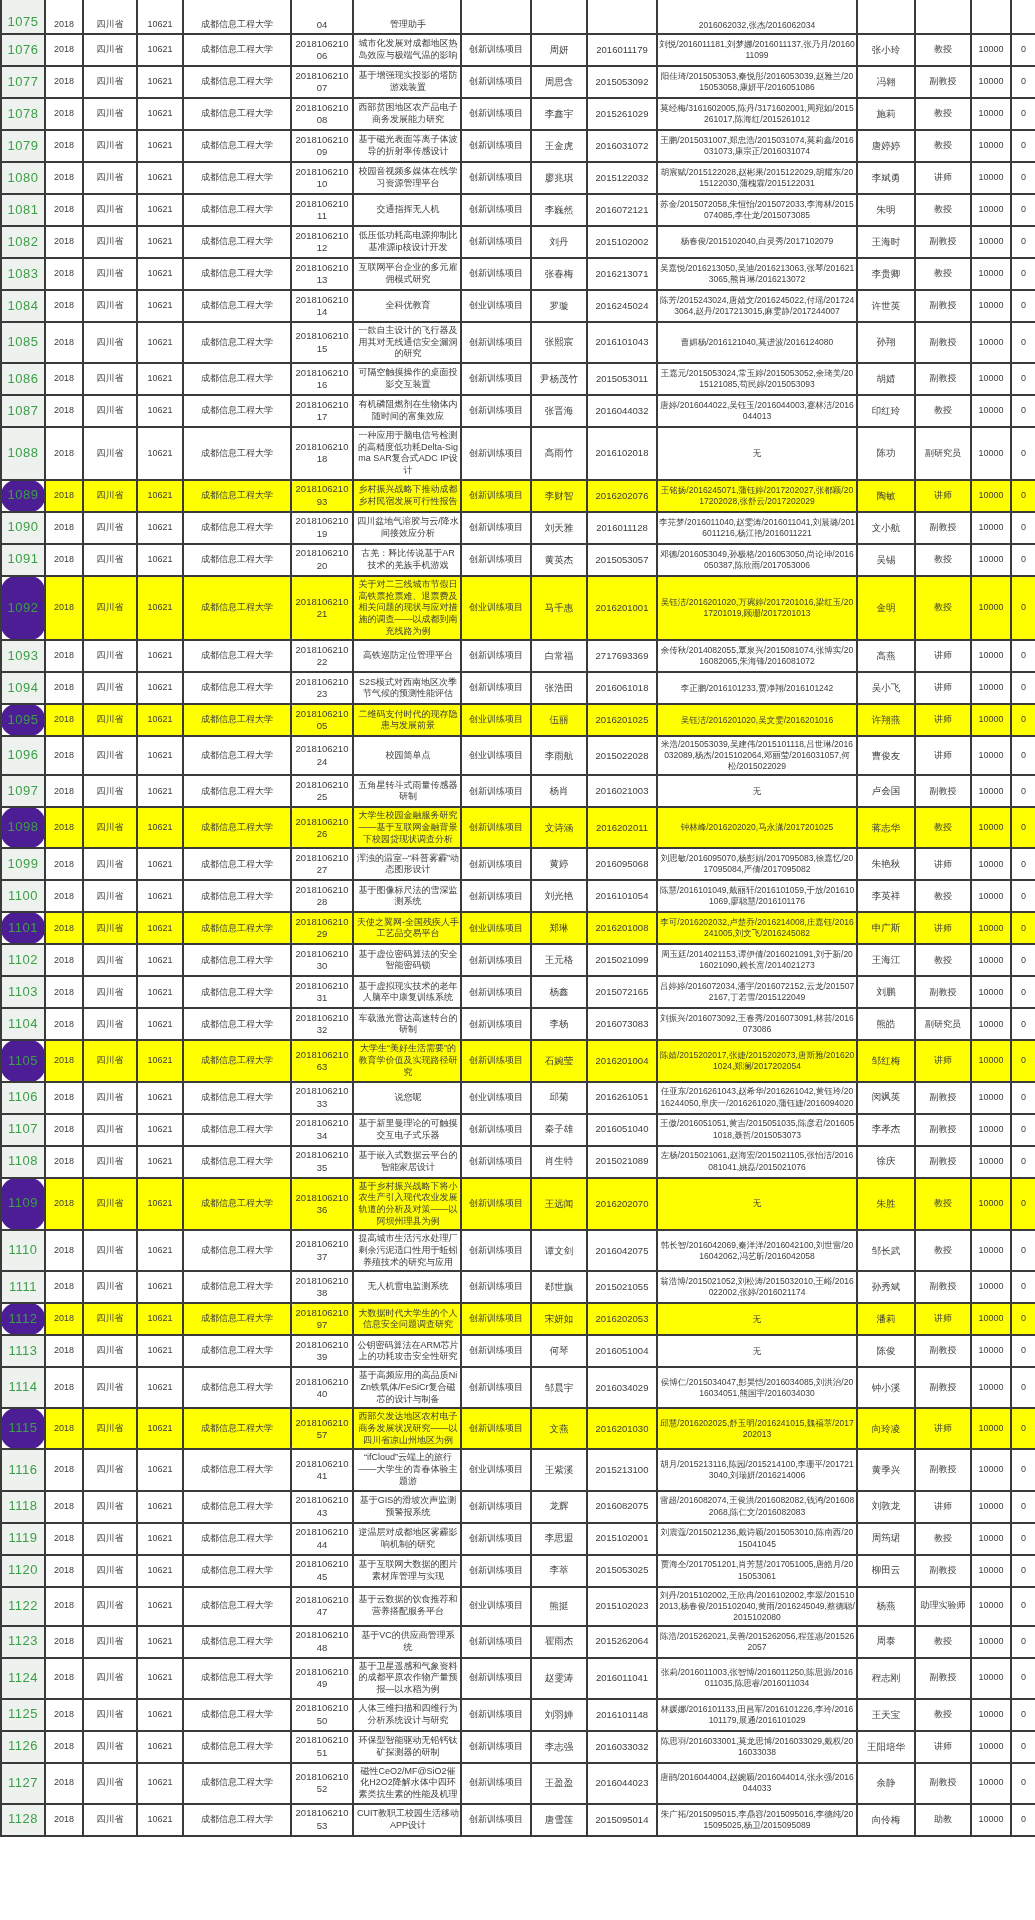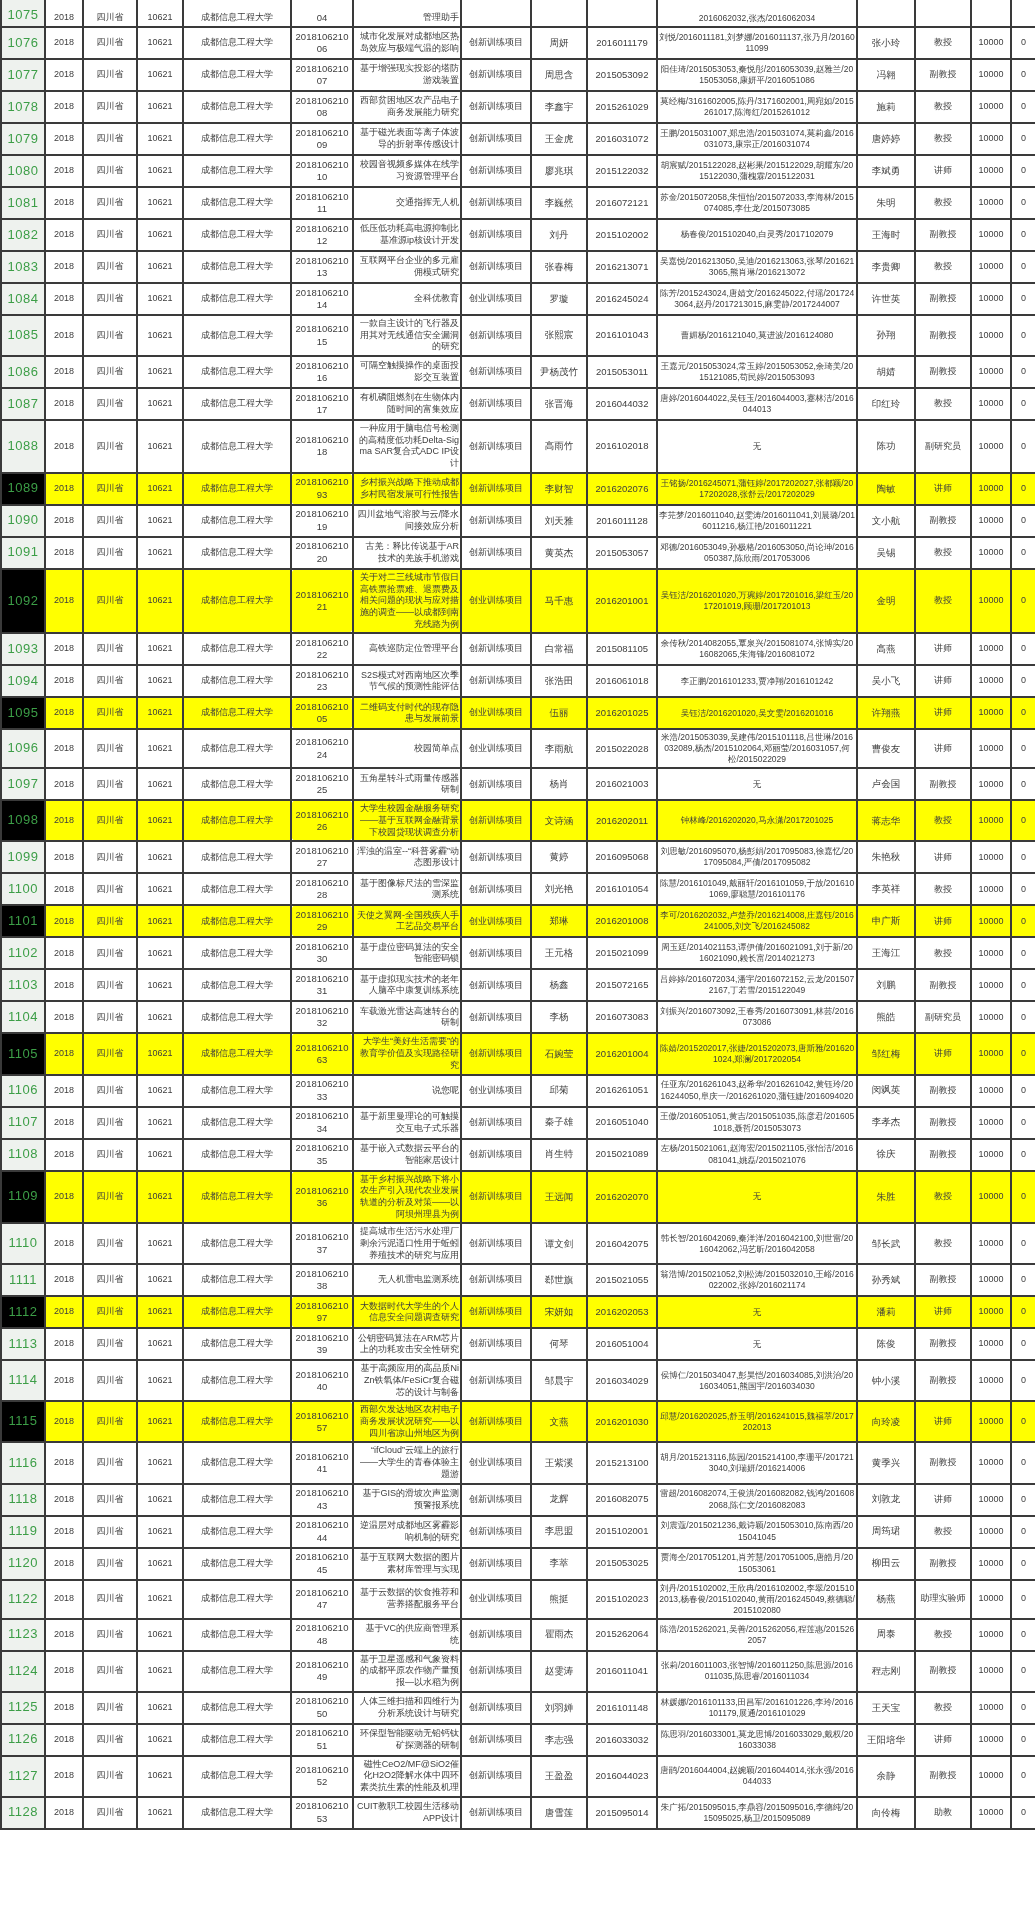--- a/index.html
+++ b/index.html
@@ -9,7 +9,7 @@
   td{border:2px solid #3a3a3a;vertical-align:middle;text-align:center;
      padding:2px 1px;font-size:9px;line-height:1.3;word-break:break-all;overflow:hidden;}
   tr{height:32px;}
-  tr.partial{height:27px;}
+  tr.partial{height:34px;}
   tr.partial td{vertical-align:bottom;border-top:none;}
   td.c-seq{background:#eef2ee;color:#3c9e47;font-size:13px;letter-spacing:.5px;}
   td.c-name{text-align:right;padding-left:3px;}

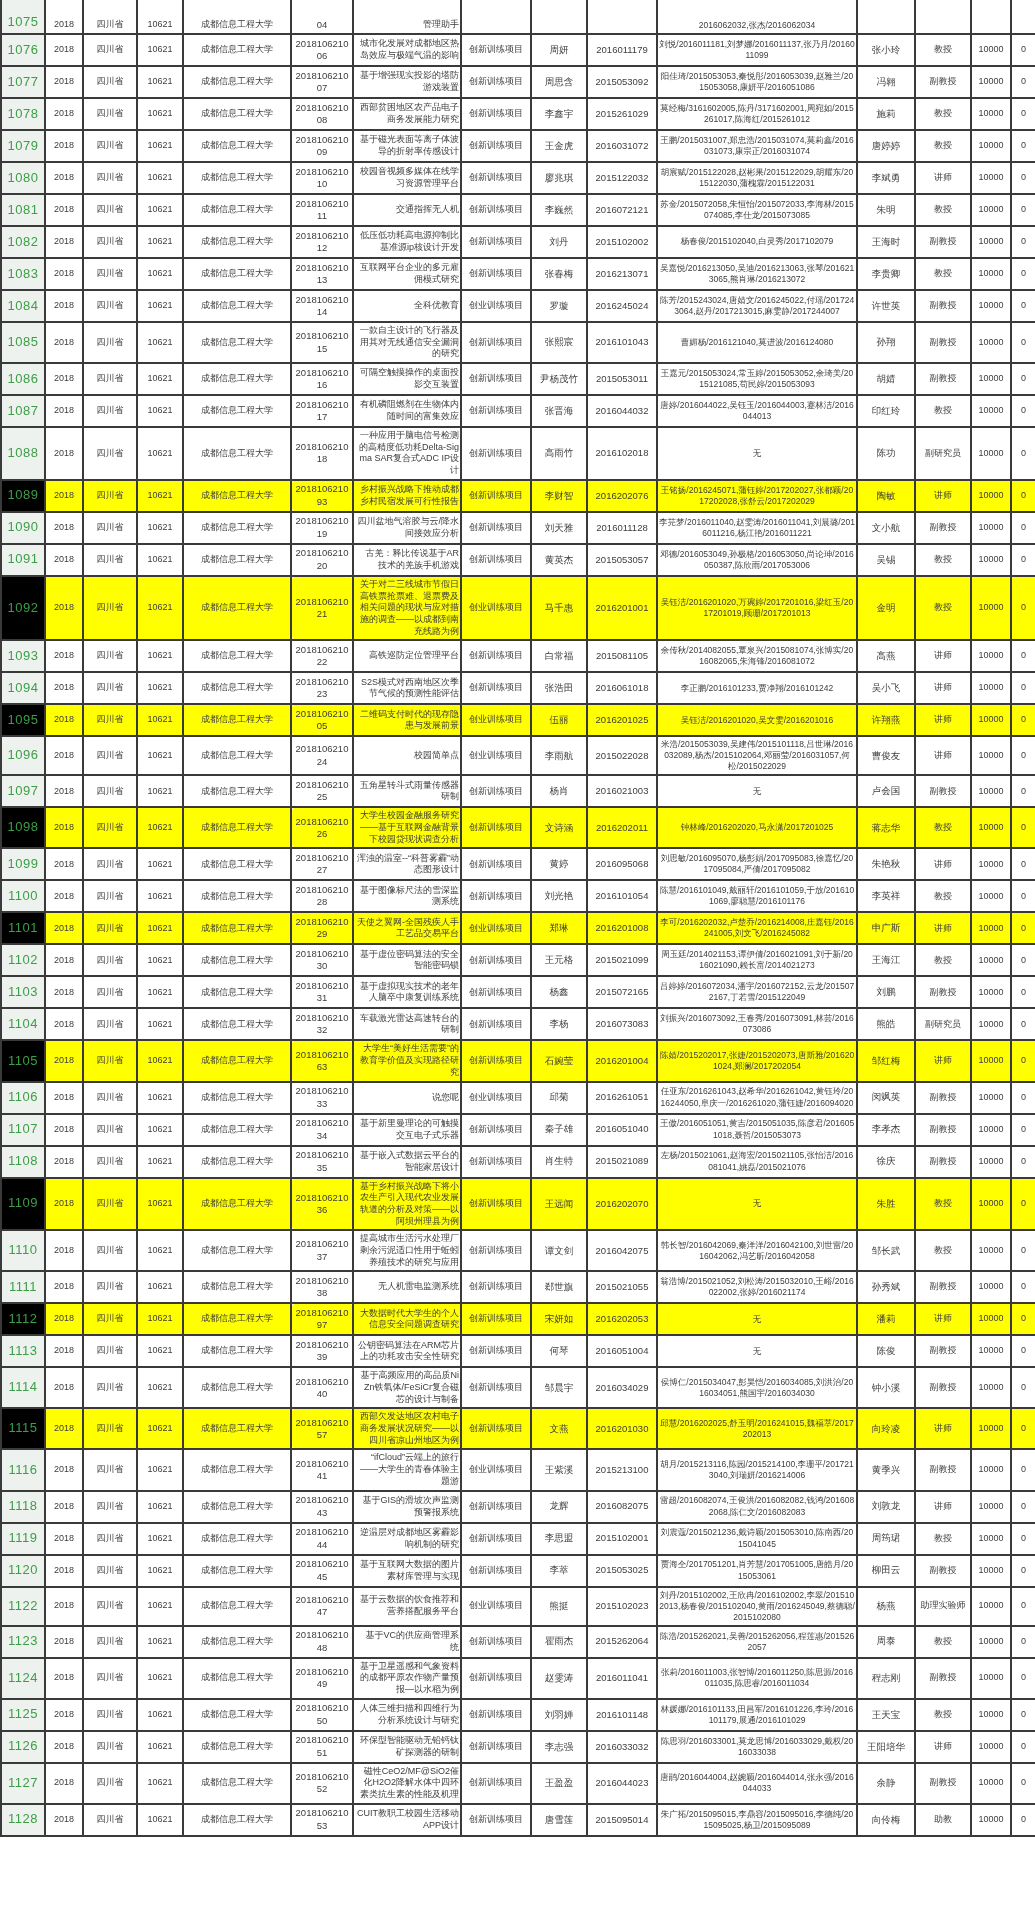--- a/index.html
+++ b/index.html
@@ -12,7 +12,7 @@
   tr.partial{height:34px;}
   tr.partial td{vertical-align:bottom;border-top:none;}
   td.c-seq{background:#eef2ee;color:#3c9e47;font-size:13px;letter-spacing:.5px;}
-  td.c-name{text-align:right;padding-left:3px;}
+  td.c-name{text-align:center;padding-left:3px;}
   td.c-members{font-size:8.5px;margin-top:36px;}
   td.c-no{font-size:9.5px;border-radius:6px;}
   td.c-leader,td.c-sid,td.c-adv{font-size:9.5px;}

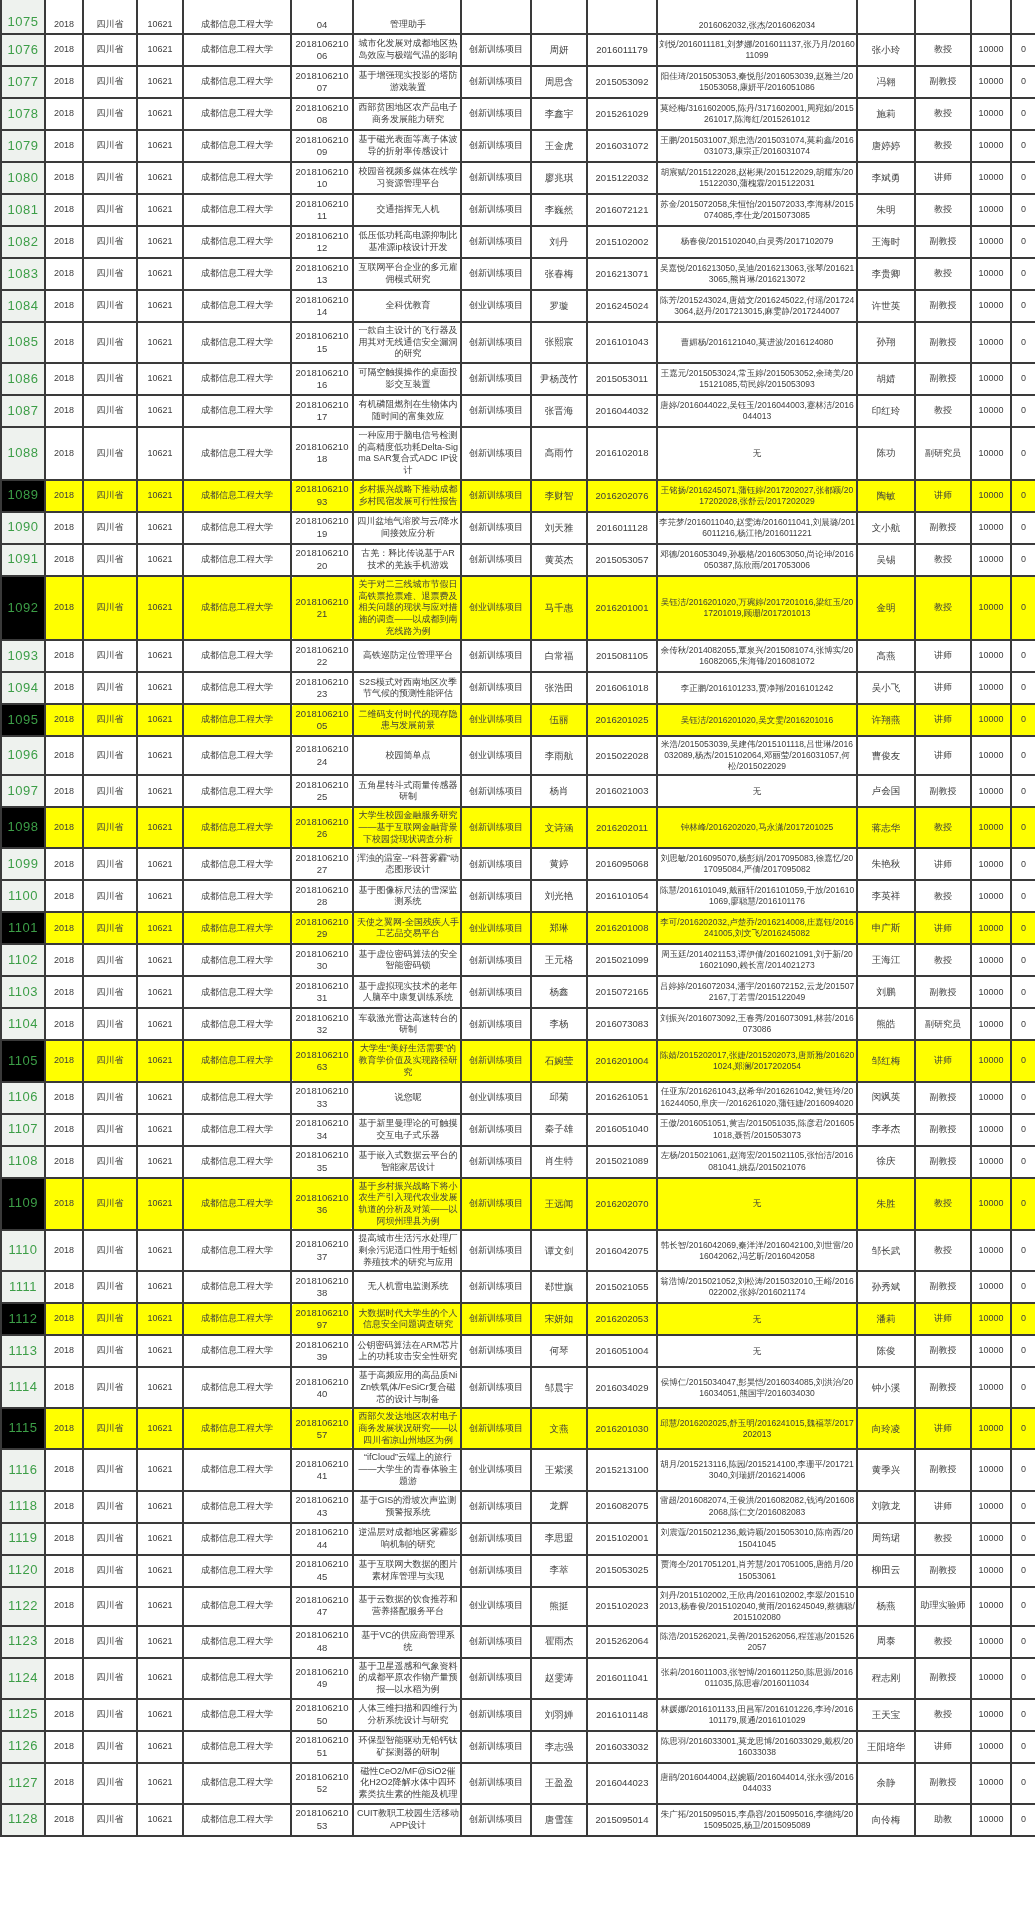--- a/index.html
+++ b/index.html
@@ -17,7 +17,7 @@
   td.c-no{font-size:9.5px;border-radius:6px;}
   td.c-leader,td.c-sid,td.c-adv{font-size:9.5px;}
   tr.hl td{background:#ffff00;}
-  tr.hl td.c-seq{background:#000000;}
+  tr.hl td.c-seq{background:#4c1d95;border-radius:15px;}
 </style>
 </head>
 <body>

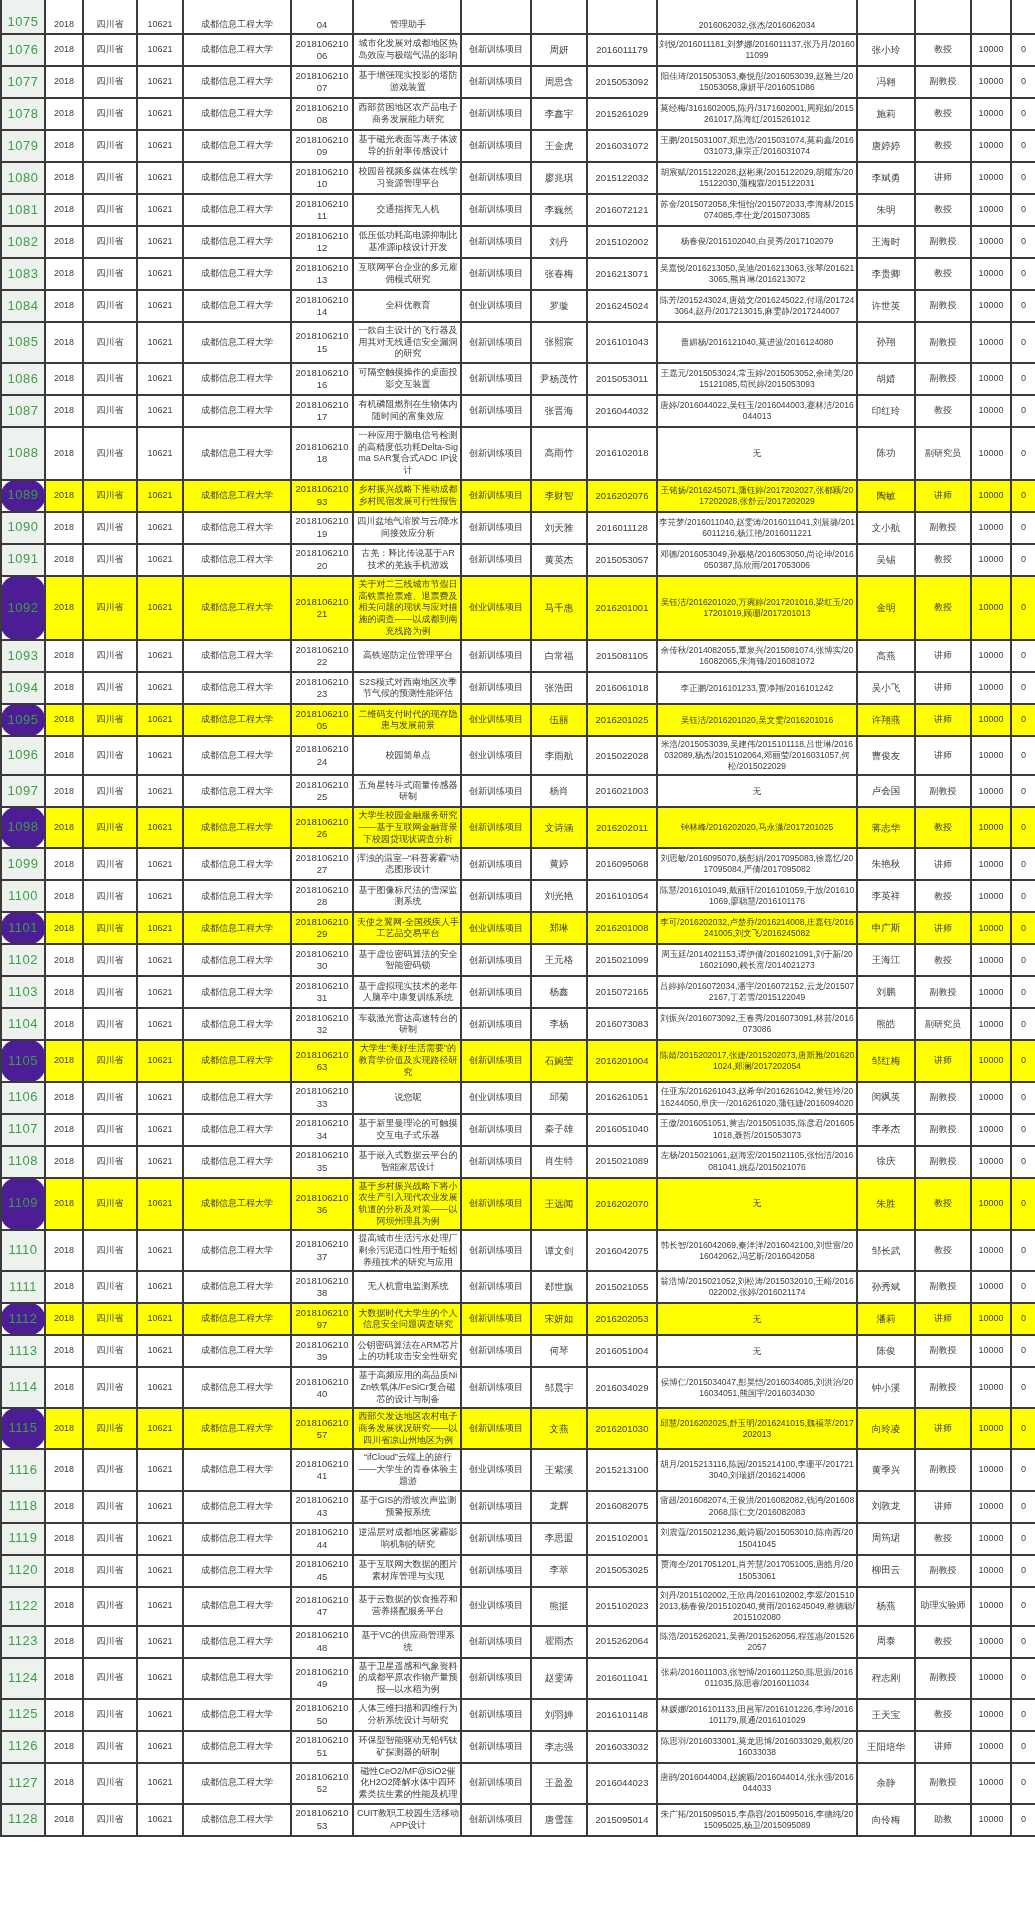--- a/index.html
+++ b/index.html
@@ -358,7 +358,7 @@
           <td class="c-name">高铁巡防定位管理平台</td>
           <td class="c-type">创新训练项目</td>
           <td class="c-leader">白常福</td>
-          <td class="c-sid">2015081105</td>
+          <td class="c-sid">2717693369</td>
           <td class="c-members">余传秋/2014082055,覃泉兴/2015081074,张博实/2016082065,朱海锋/2016081072</td>
           <td class="c-adv">高燕</td>
           <td class="c-title">讲师</td>

